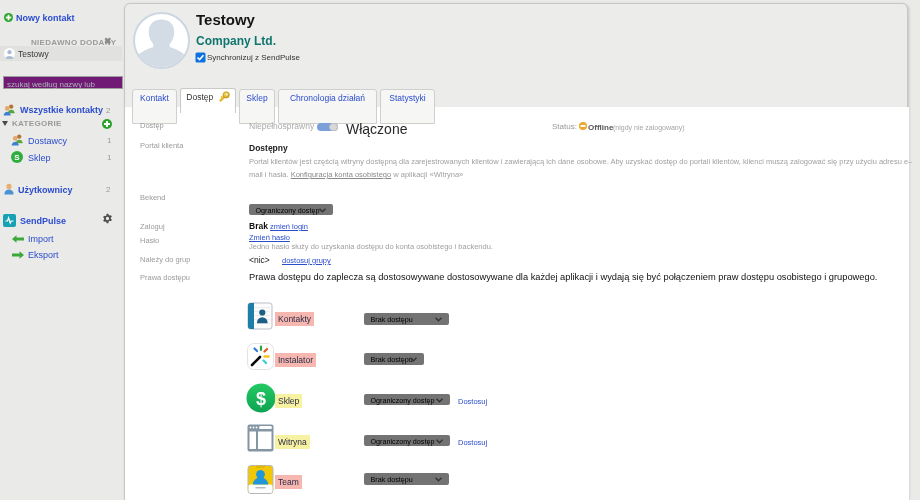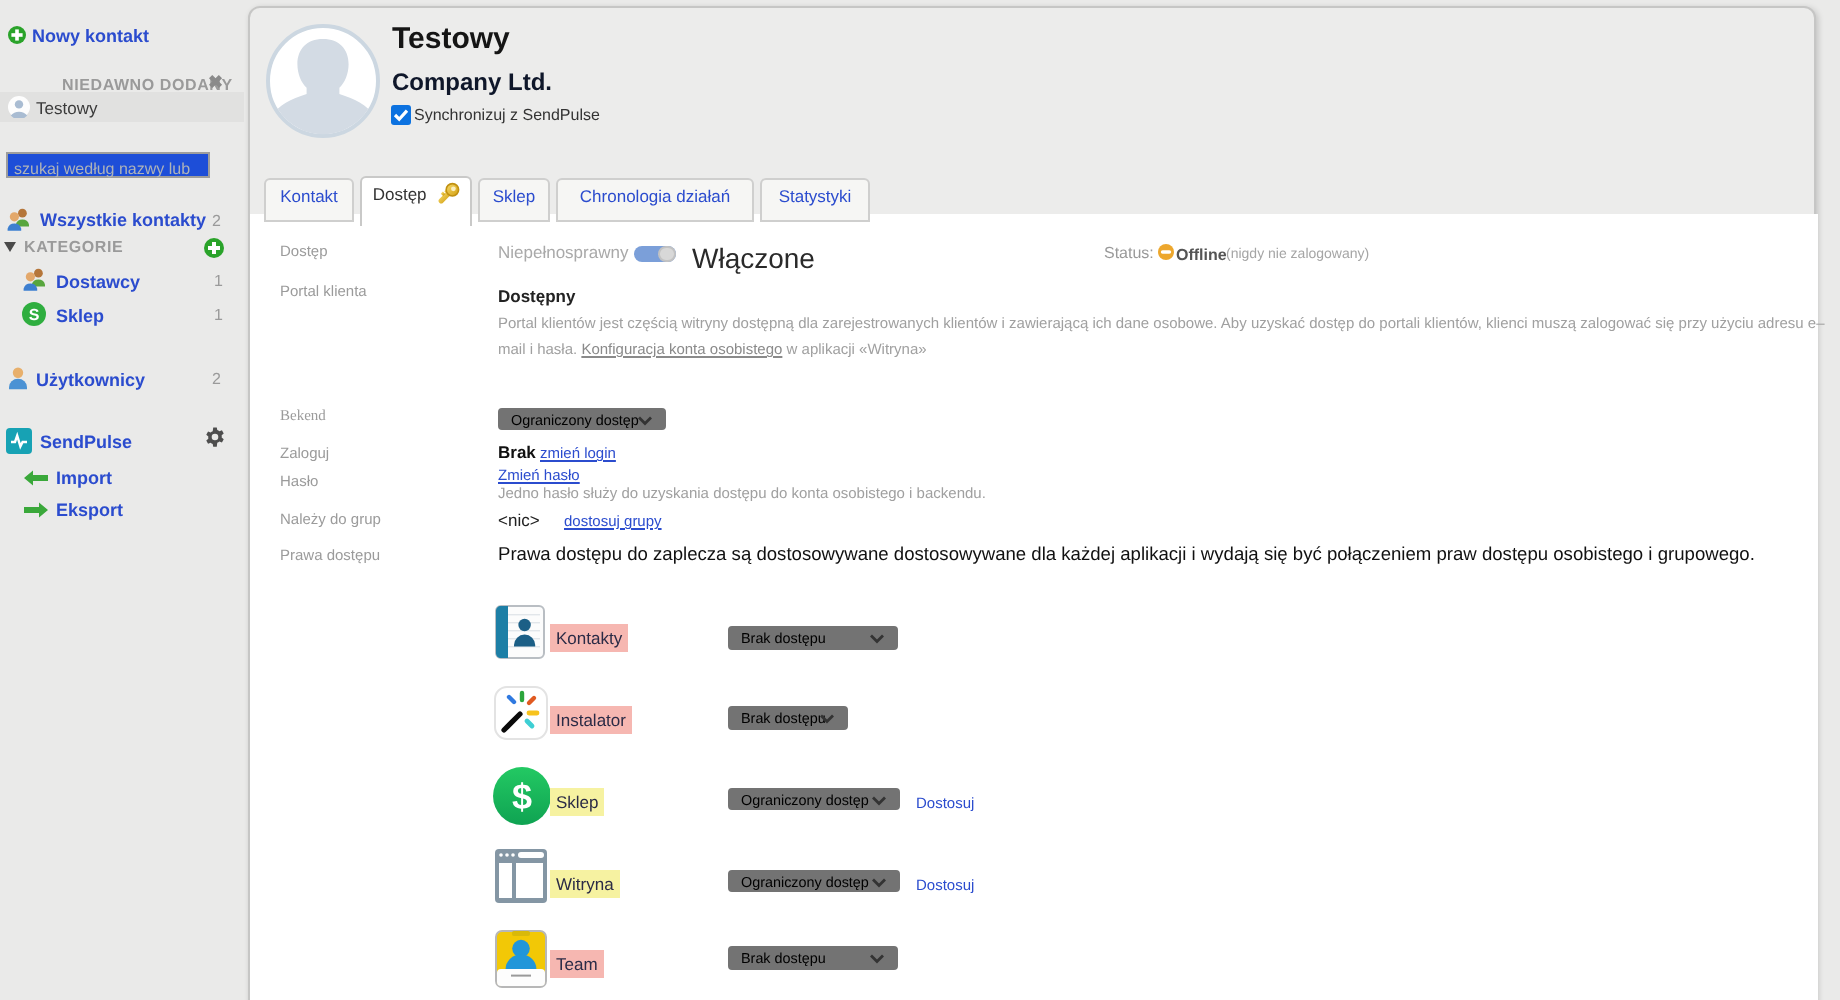--- a/index.html
+++ b/index.html
@@ -143,7 +143,7 @@
   </svg>
 
   <div class="abs" style="left:71px; top:7px; font-size:15px; font-weight:bold; color:#151515;">Testowy</div>
-  <div class="abs" style="left:71px; top:30px; font-size:12px; font-weight:bold; color:#0f172a;">Company Ltd.</div>
+  <div class="abs" style="left:71px; top:30px; font-size:12px; font-weight:bold; color:#0f766e;">Company Ltd.</div>
 
   <svg class="abs" style="left:70px; top:48px;" width="11" height="11" viewBox="0 0 11 11">
     <rect x="0.5" y="0.5" width="10" height="10" rx="1.5" fill="#0c72e0"></rect>

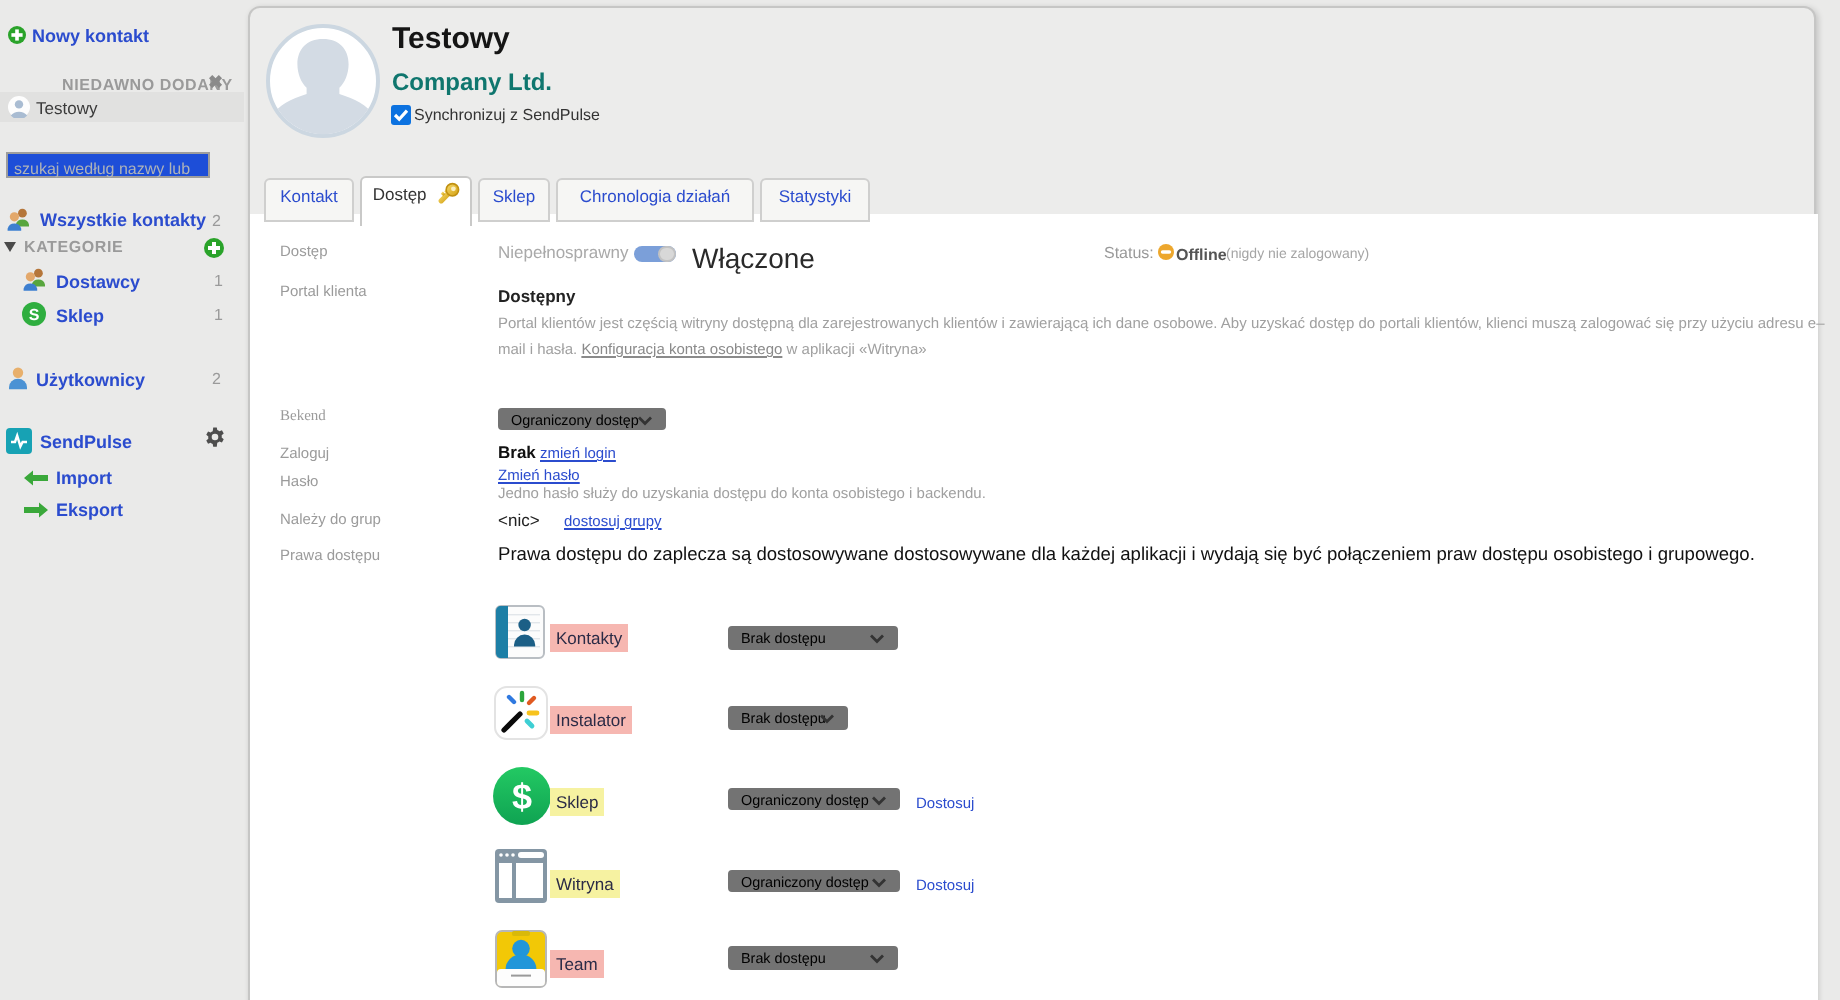--- a/index.html
+++ b/index.html
@@ -63,7 +63,7 @@
   </svg>
   <div class="sb-item" style="left:18px; top:49px; font-size:8.5px; color:#3a3a3a;">Testowy</div>
 
-  <div class="sb-item" style="left:3px; top:76px; width:102px; height:13px; background:#1d4ed8; border:1px solid #9d9d9d;">
+  <div class="sb-item" style="left:3px; top:76px; width:120px; height:13px; background:#701a75; border:1px solid #9d9d9d;">
     <span style="position:absolute; left:3px; top:2.5px; font-size:8px; color:#aeb3b8; white-space:nowrap;">szukaj według nazwy lub</span>
   </div>
 

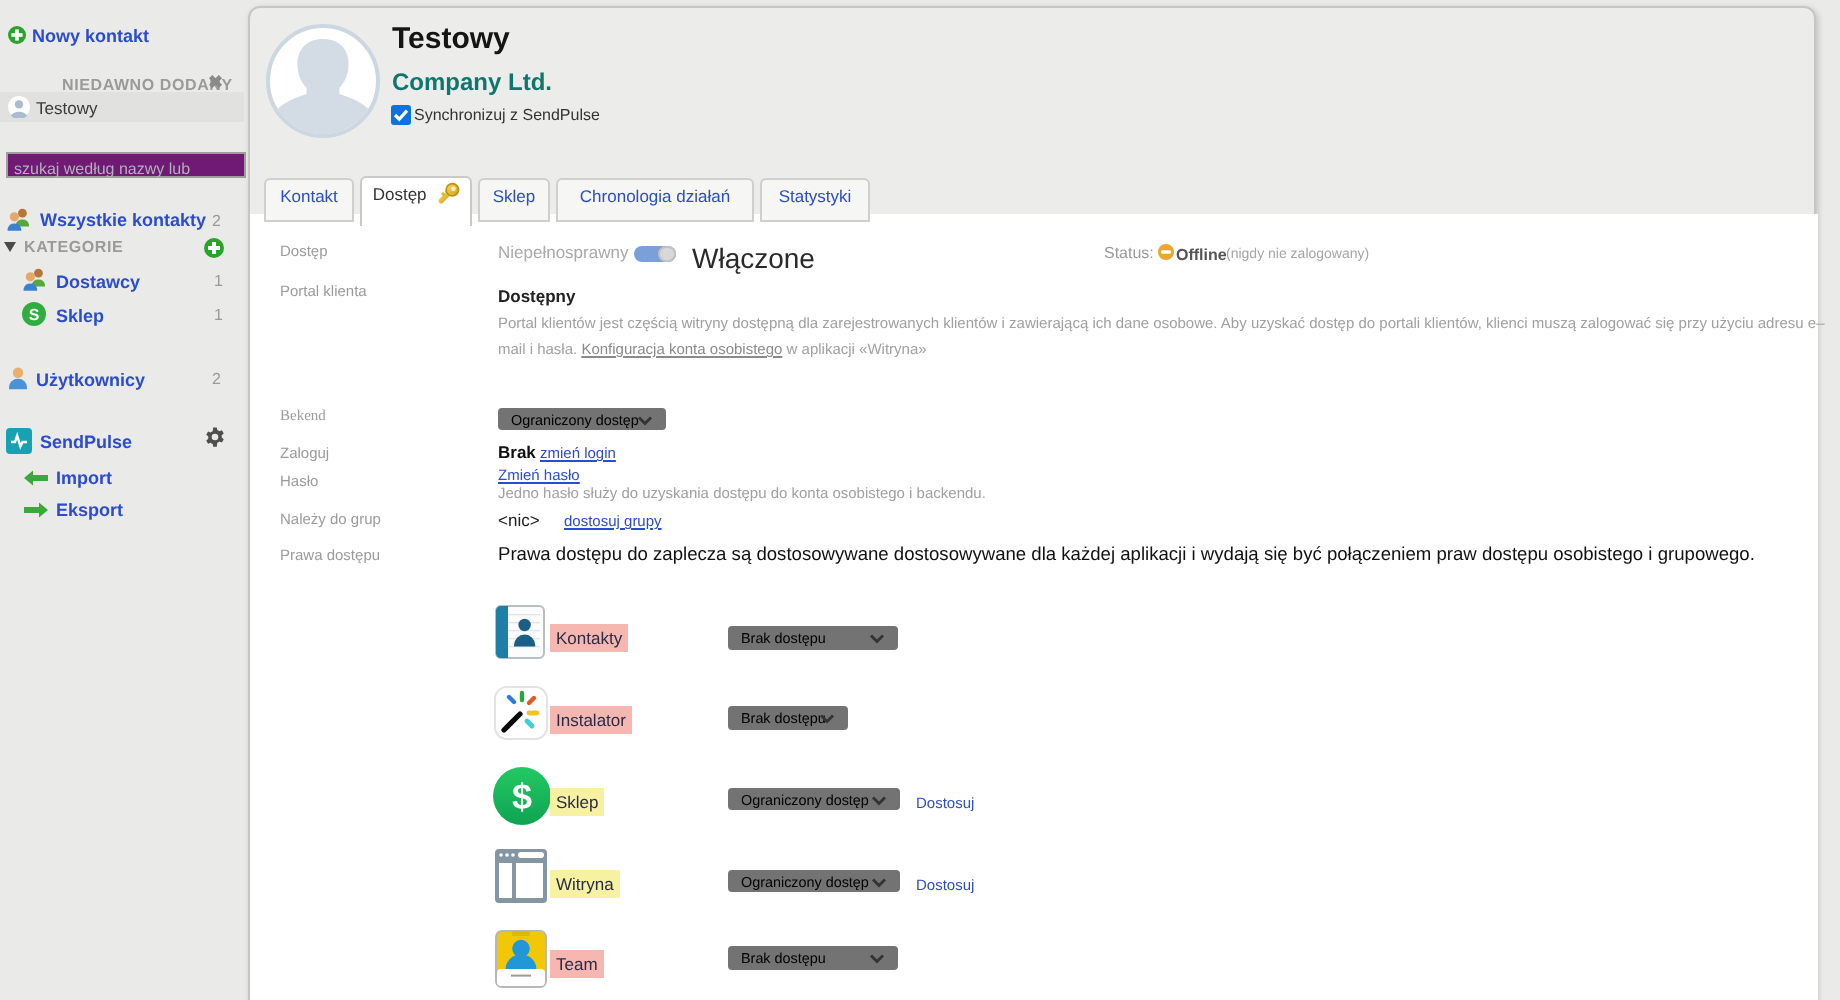--- a/index.html
+++ b/index.html
@@ -20,7 +20,7 @@
 #cardwhite { position:absolute; left:0; top:103px; width:784px; height:417px; background:#ffffff; }
 
 
-.tab { position:absolute; top:85px; height:22px; background:#f6f6f4; border:1px solid #cfcfce;
+.tab { position:absolute; top:85px; height:35px; background:#f6f6f4; border:1px solid #cfcfce;
   border-radius:3px 3px 0 0; color:#2b4cce; font-size:8.5px; text-align:center; line-height:16px; }
 .tab-active { top:84px; height:25px; background:#ffffff; border:1px solid #c9c9c8; border-bottom:none;
   color:#333; line-height:17px; z-index:3; }

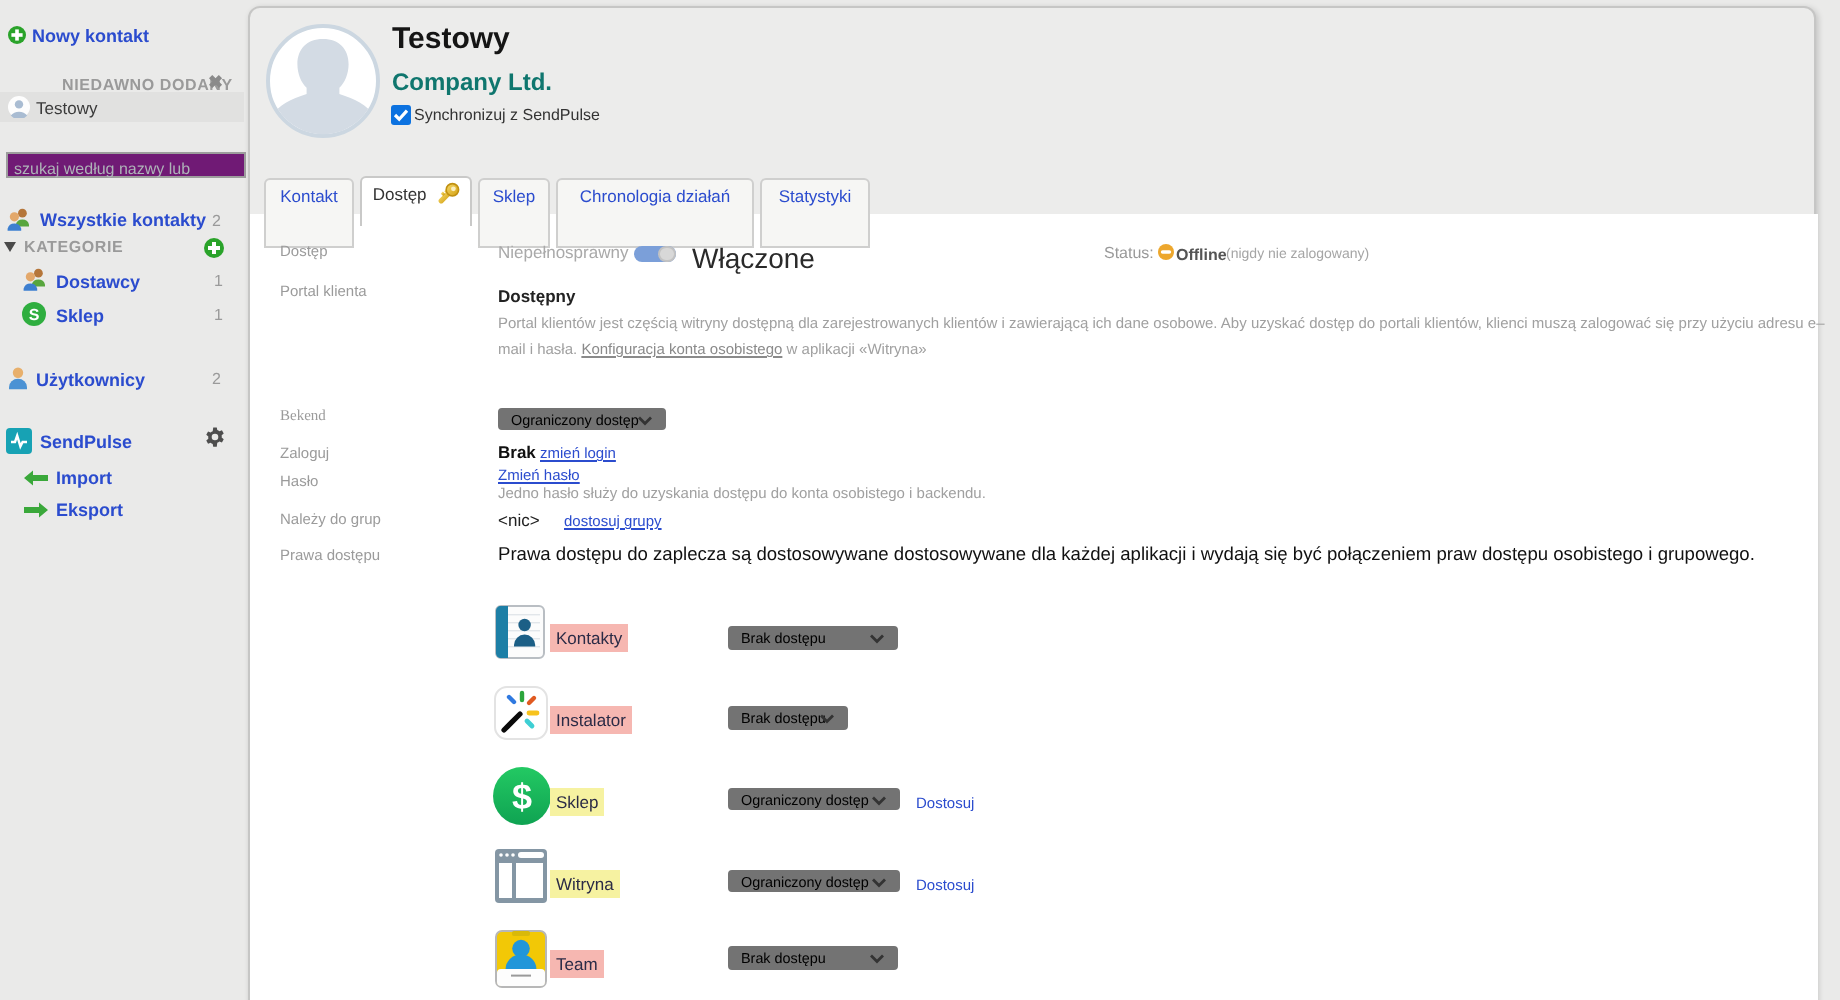--- a/index.html
+++ b/index.html
@@ -6,7 +6,7 @@
 html,body { width:920px; height:500px; overflow:hidden; }
 body { font-family:"Liberation Sans", sans-serif; background:#eaeae9; position:relative; }
 .abs { position:absolute; }
-.blue { color:#2b4cce;font-weight:bold; }
+.blue { color:#2b4cce; }
 .bold { font-weight:bold; }
 
 

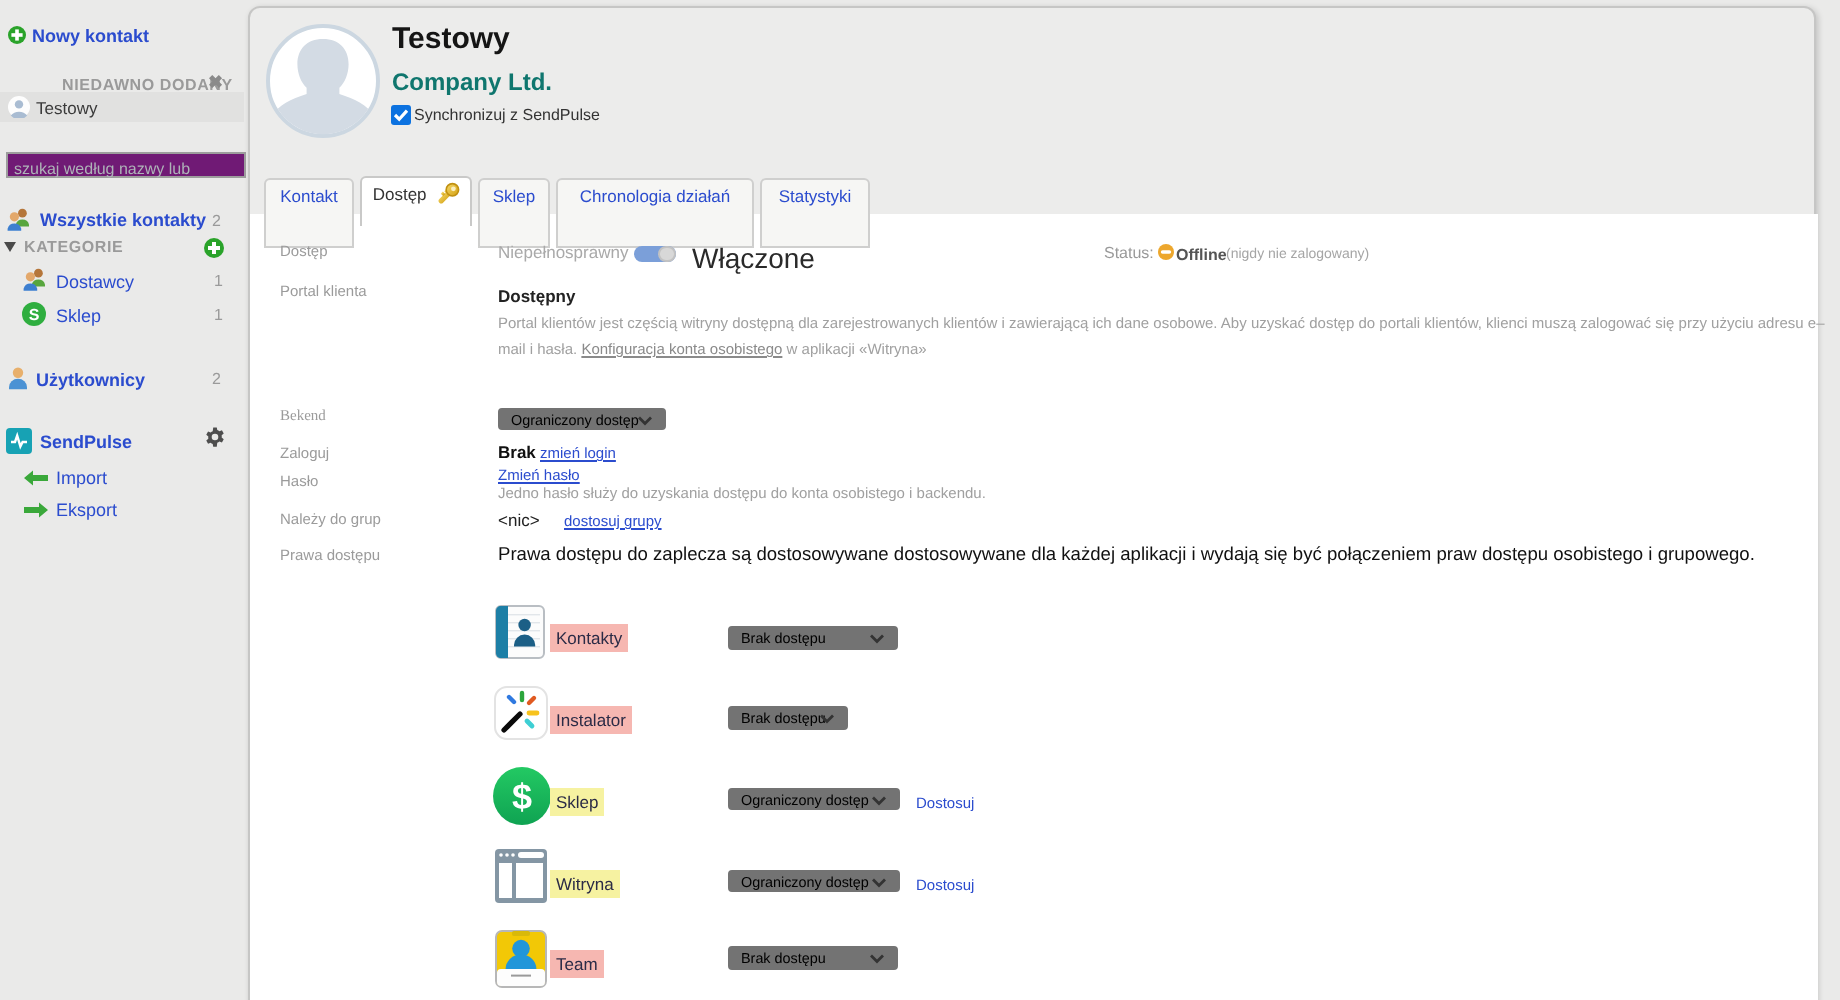--- a/index.html
+++ b/index.html
@@ -192,7 +192,7 @@
     Portal klientów jest częścią witryny dostępną dla zarejestrowanych klientów i zawierającą ich dane osobowe. Aby uzyskać dostęp do portali klientów, klienci muszą zalogować się przy użyciu adresu e–<br>mail i hasła. <span style="color:#8a8a8a; text-decoration:underline;">Konfiguracja konta osobistego</span> w aplikacji «Witryna»
   </div>
 
-  <div class="flabel" style="top:199px;font-family:Liberation Serif, serif;">Bekend</div>
+  <div class="flabel" style="top:189px;">Bekend</div>
   <div class="sel" style="left:124px; top:200px; width:84px; height:11px;">
     <span class="txt">Ograniczony dostęp</span>
     <svg class="car" width="7" height="5" viewBox="0 0 7 5">

